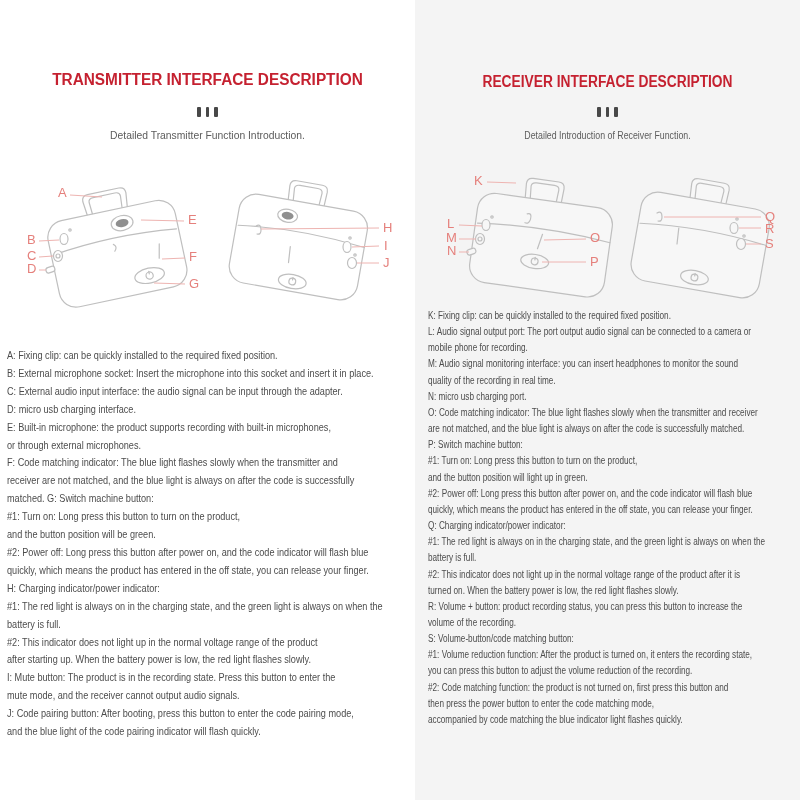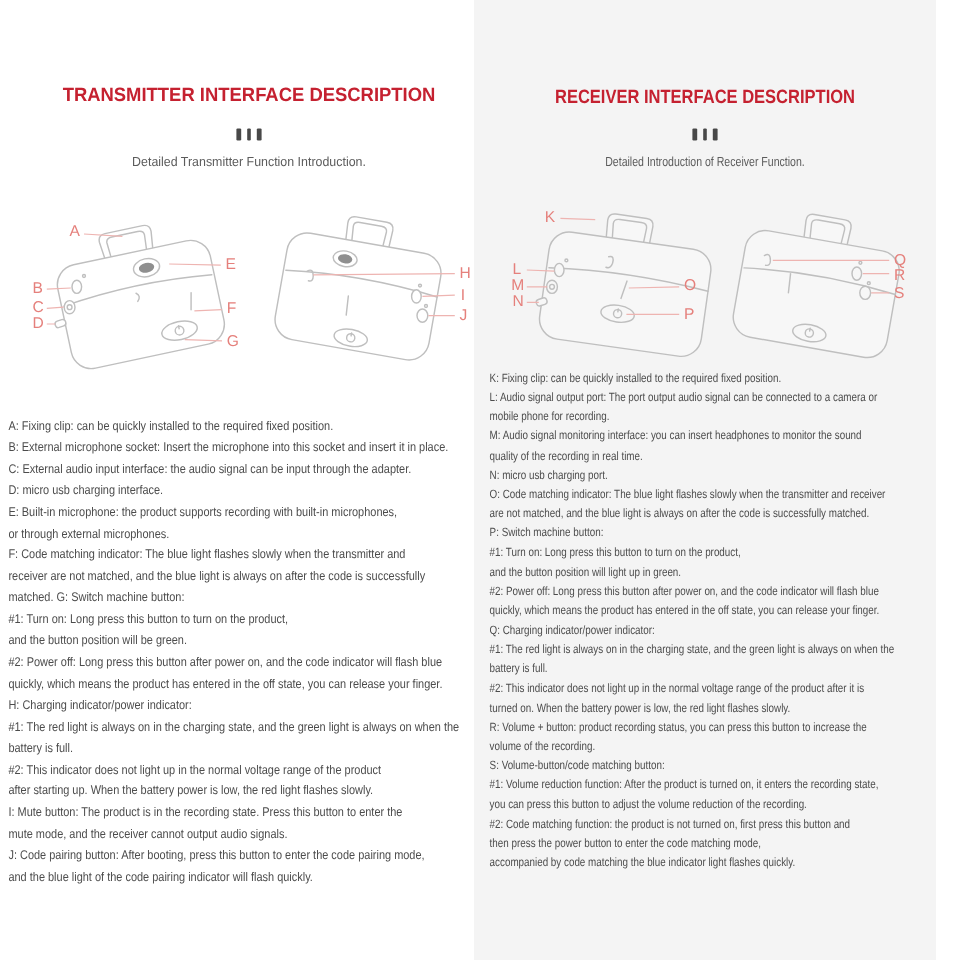--- a/index.html
+++ b/index.html
@@ -7,7 +7,7 @@
           font-family:"Liberation Sans",sans-serif;background:#fff;}
   .panel{position:absolute;top:0;height:800px;overflow:hidden;}
   .panel.left{left:0;width:415px;background:#ffffff;}
-  .panel.right{left:395px;width:385px;background:#f4f4f4;}
+  .panel.right{left:415px;width:385px;background:#f4f4f4;}
 
   .title{position:absolute;left:0;right:0;margin:0;text-align:center;
          font-size:16px;font-weight:bold;color:#c52130;line-height:17px;white-space:nowrap;}

